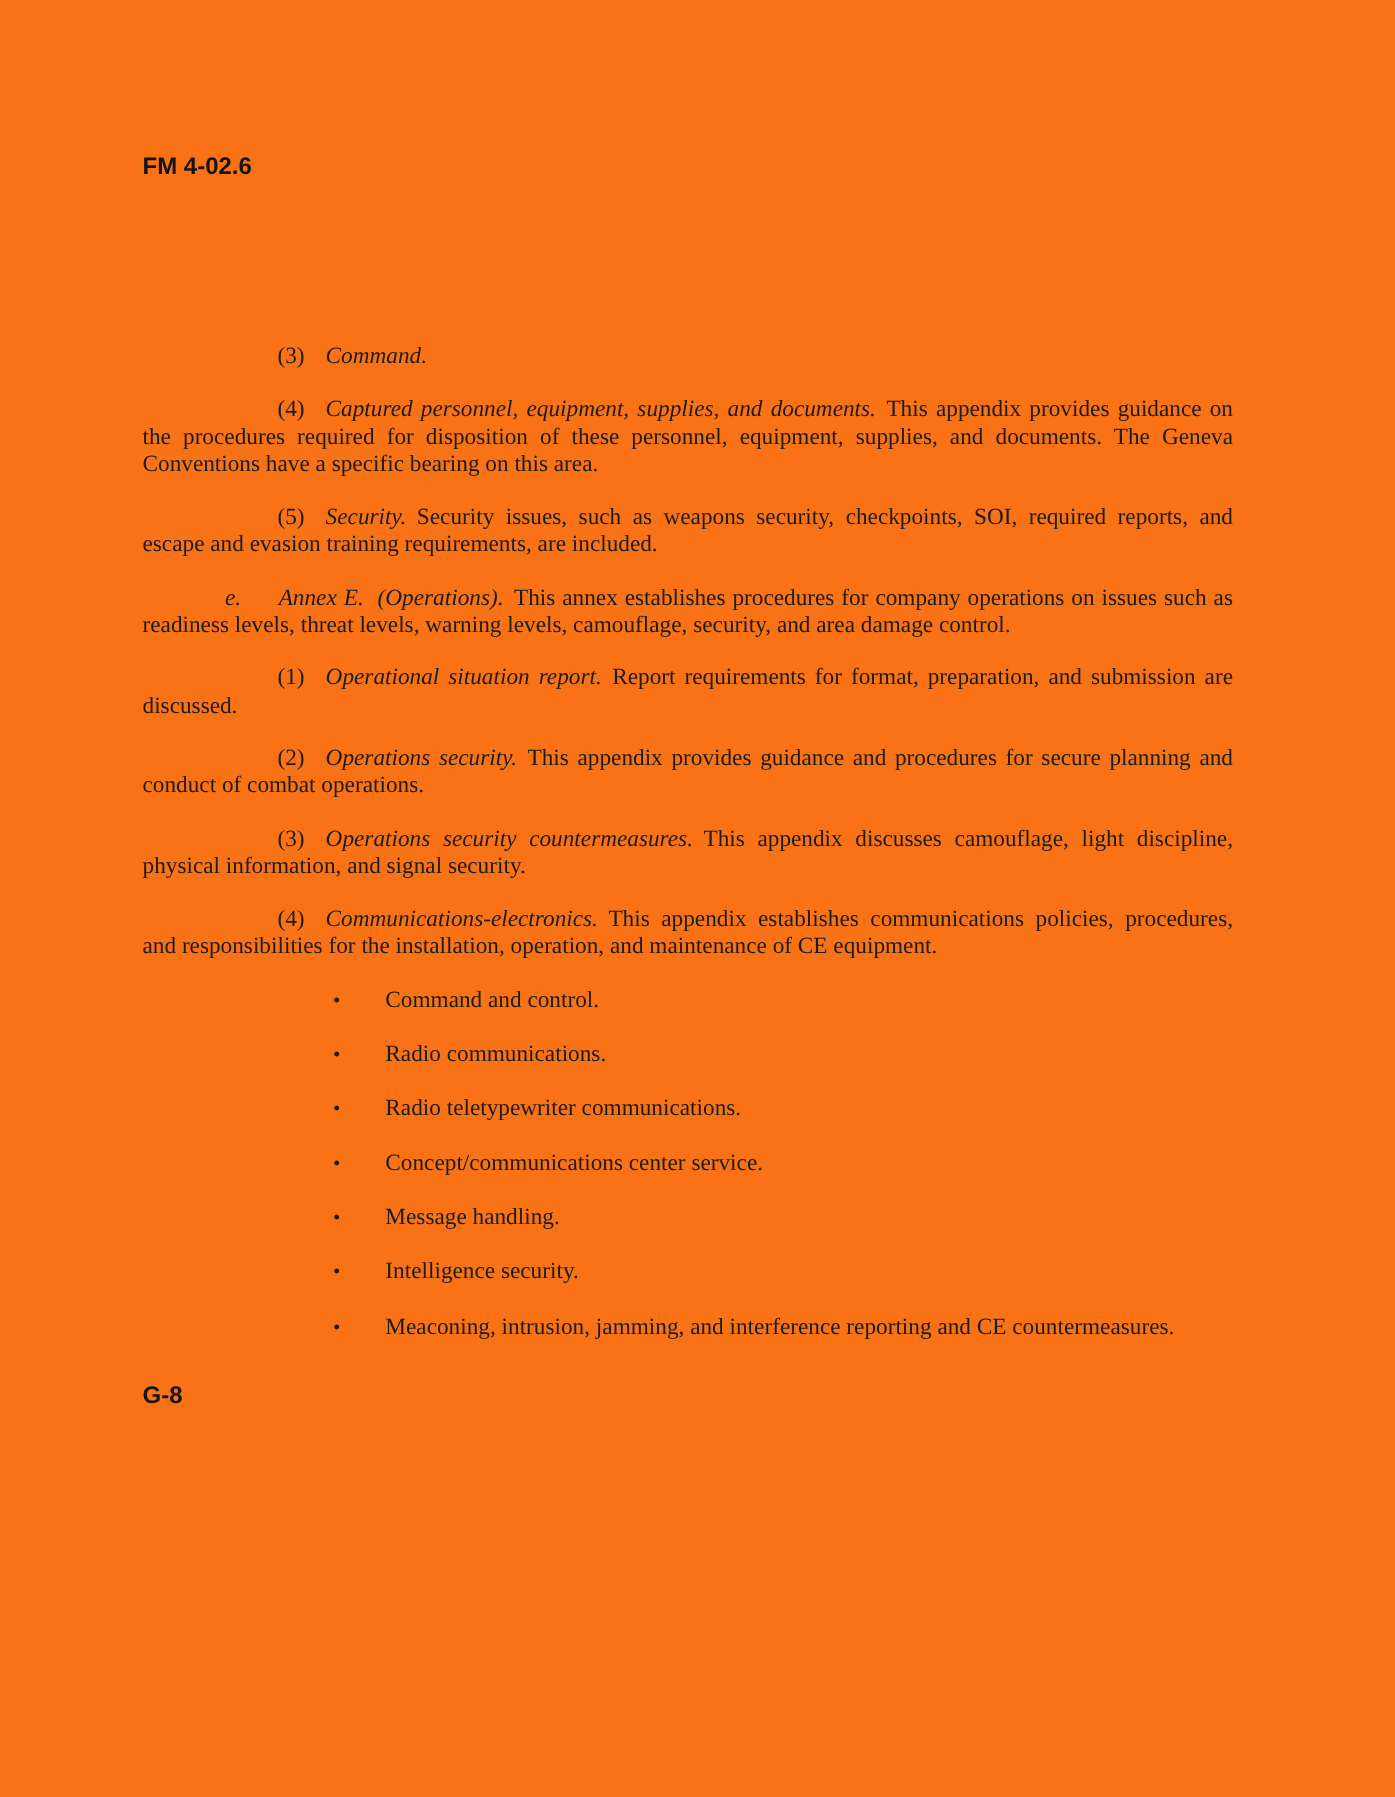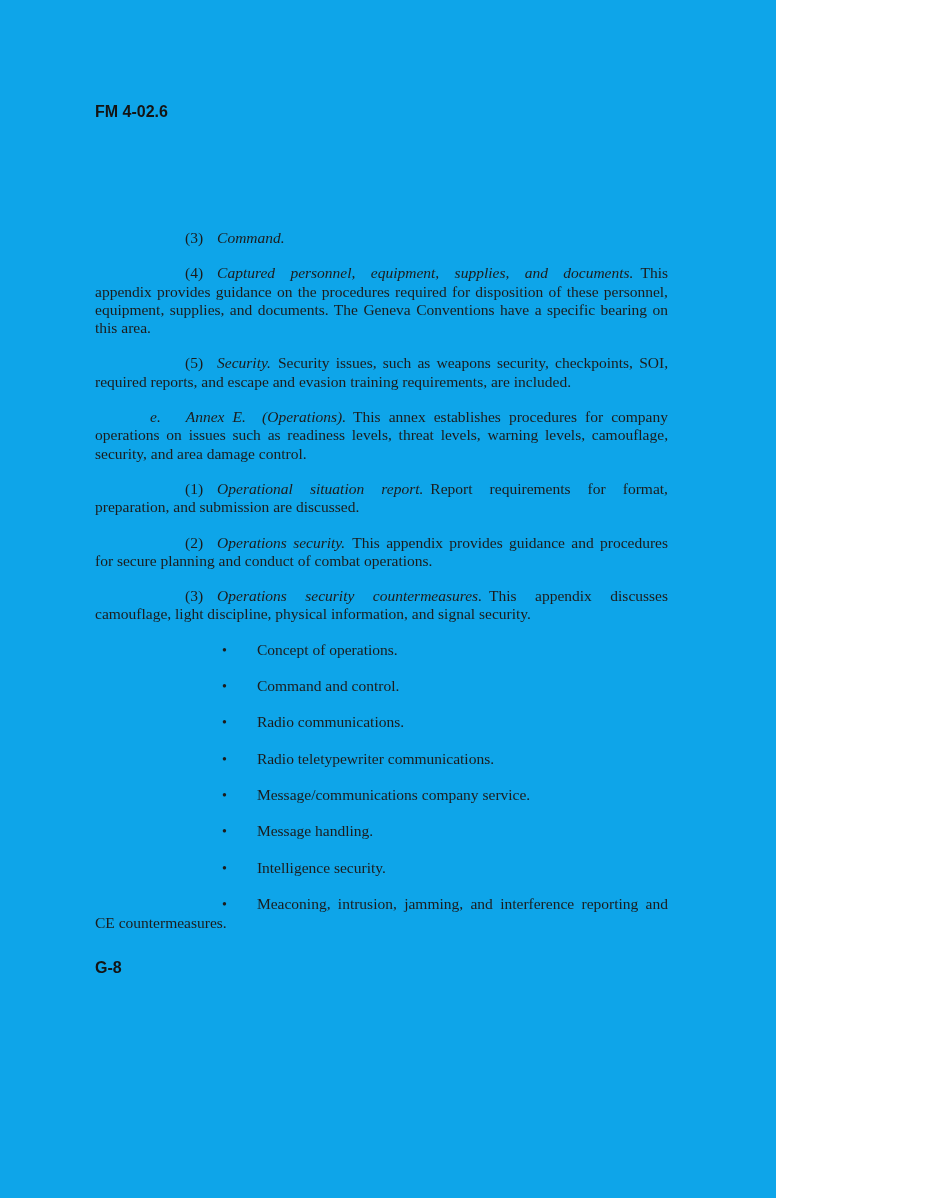--- a/index.html
+++ b/index.html
@@ -12,8 +12,8 @@
   }
   .page {
     position: relative;
-    width: 776px; height: 1198px;
-    background: #0ea5e9;
+    width: 930px; height: 1198px;
+    background: #f97316;
     padding: 103px 108px 0 95px; 
   }
   .doc-header, .doc-footer {

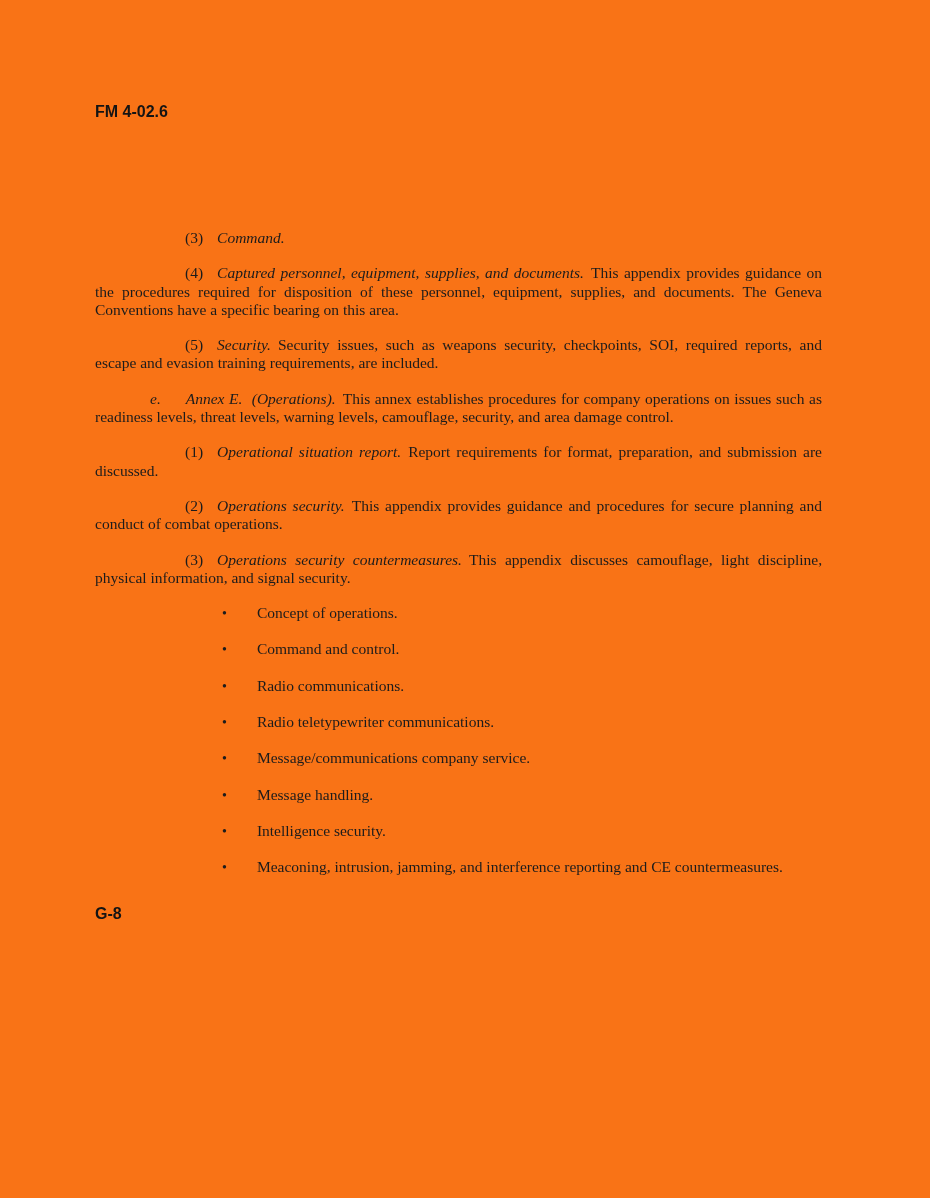--- a/index.html
+++ b/index.html
@@ -71,6 +71,7 @@
 
     <p class="ind-num"><span class="num">(3)</span><span class="sp sp-num"></span><span class="title">Operations security countermeasures.</span><span class="sp sp-title"></span><span class="body-text">This appendix discusses camouflage, light discipline, physical information, and signal security.</span></p>
 
+    <p class="ind-num"><span class="num">(4)</span><span class="sp sp-num"></span><span class="title">Communications-electronics.</span><span class="sp sp-title"></span><span class="body-text">This appendix establishes communications policies, proce­dures, and responsibilities for the installation, operation, and maintenance of CE equipment.</span></p>
 
     <div class="bullet-list">
       <p class="bullet"><span class="marker">•</span><span class="sp sp-bullet"></span><span>Concept of operations.</span></p>

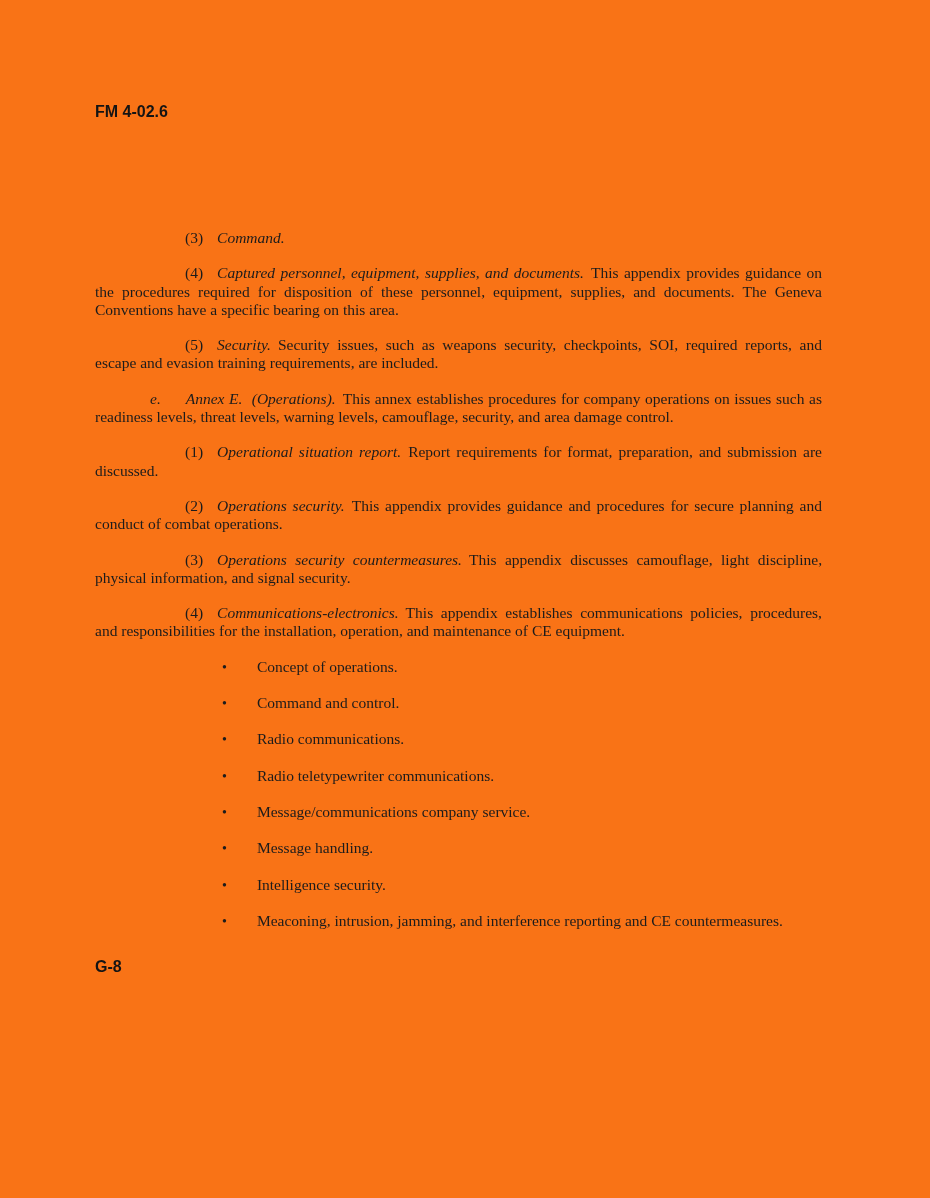--- a/index.html
+++ b/index.html
@@ -74,7 +74,6 @@
     <p class="ind-num"><span class="num">(4)</span><span class="sp sp-num"></span><span class="title">Communications-electronics.</span><span class="sp sp-title"></span><span class="body-text">This appendix establishes communications policies, proce­dures, and responsibilities for the installation, operation, and maintenance of CE equipment.</span></p>
 
     <div class="bullet-list">
-      <p class="bullet"><span class="marker">•</span><span class="sp sp-bullet"></span><span>Concept of operations.</span></p>
       <p class="bullet"><span class="marker">•</span><span class="sp sp-bullet"></span><span>Command and control.</span></p>
       <p class="bullet"><span class="marker">•</span><span class="sp sp-bullet"></span><span>Radio communications.</span></p>
       <p class="bullet"><span class="marker">•</span><span class="sp sp-bullet"></span><span>Radio teletypewriter communications.</span></p>

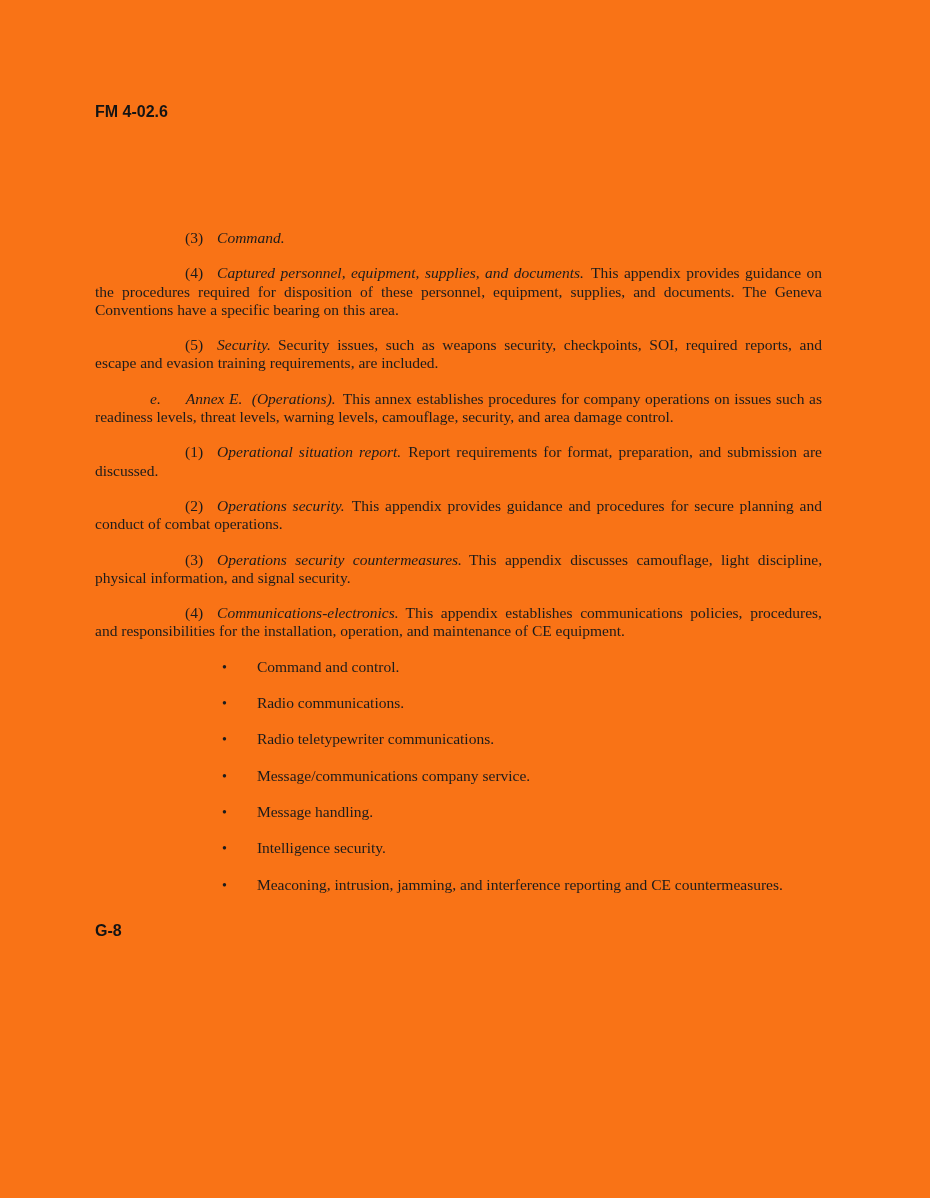--- a/index.html
+++ b/index.html
@@ -77,7 +77,7 @@
       <p class="bullet"><span class="marker">•</span><span class="sp sp-bullet"></span><span>Command and control.</span></p>
       <p class="bullet"><span class="marker">•</span><span class="sp sp-bullet"></span><span>Radio communications.</span></p>
       <p class="bullet"><span class="marker">•</span><span class="sp sp-bullet"></span><span>Radio teletypewriter communications.</span></p>
-      <p class="bullet"><span class="marker">•</span><span class="sp sp-bullet"></span><span>Message/communications company service.</span></p>
+      <p class="bullet"><span class="marker">•</span><span class="sp sp-bullet"></span><span>Concept/communications center service.</span></p>
       <p class="bullet"><span class="marker">•</span><span class="sp sp-bullet"></span><span>Message handling.</span></p>
       <p class="bullet"><span class="marker">•</span><span class="sp sp-bullet"></span><span>Intelligence security.</span></p>
       <p class="bullet"><span class="marker">•</span><span class="sp sp-bullet"></span><span>Meaconing, intrusion, jamming, and interference reporting and CE counter­measures.</span></p>

